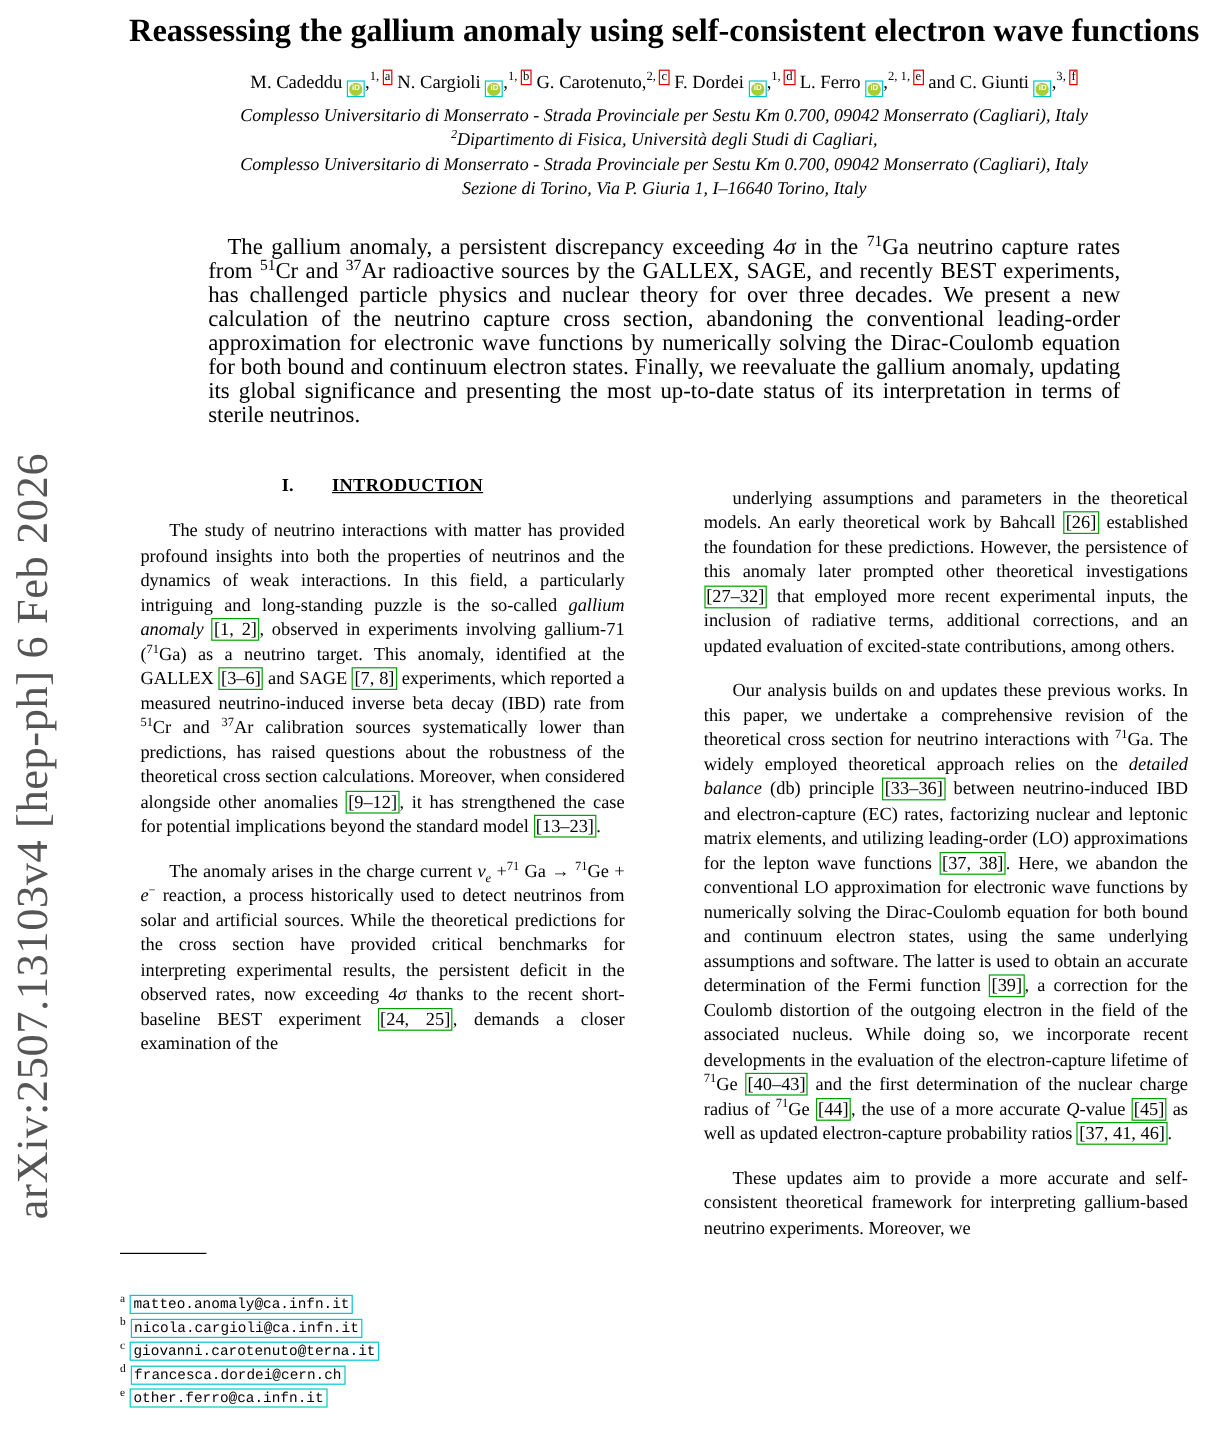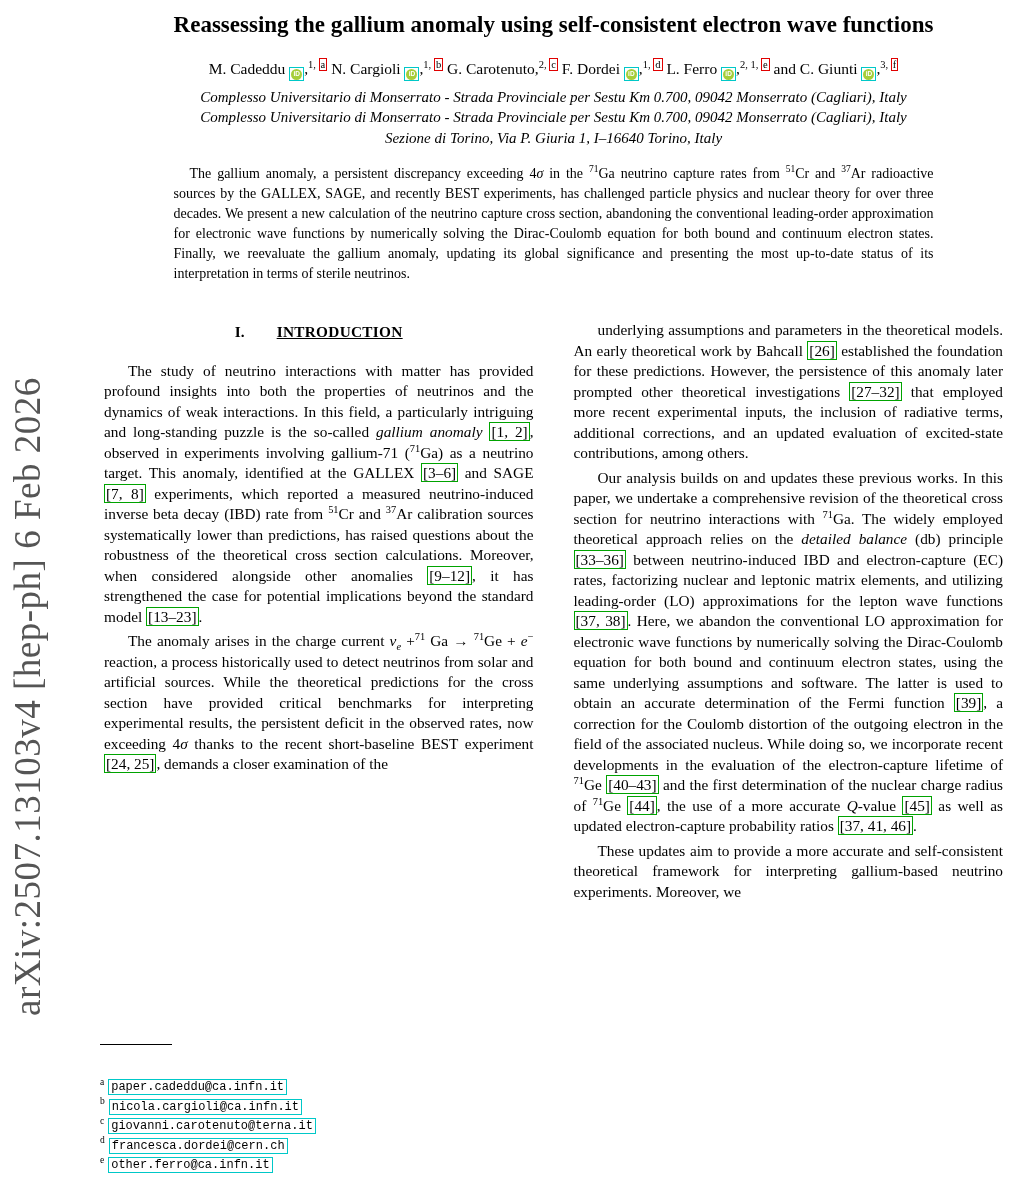--- a/index.html
+++ b/index.html
@@ -12,7 +12,7 @@
        color:#555;}
 
   .content{position:absolute;left:100px;top:0;width:907px;}
-  .title{font-size:23px;font-weight:bold;text-align:center;margin:12px 0 0;line-height:26px;}
+  .title{font-size:27px;font-weight:bold;text-align:center;margin:12px 0 0;line-height:26px;}
   .authors{margin-top:20px;text-align:center;font-size:15.5px;line-height:22px;}
   .affiliations{margin-top:6px;text-align:center;font-style:italic;font-size:15px;line-height:20.5px;}
   .abstract{width:760px;margin:16px auto 0;text-align:justify;font-size:14px;line-height:20px;text-indent:16px;}

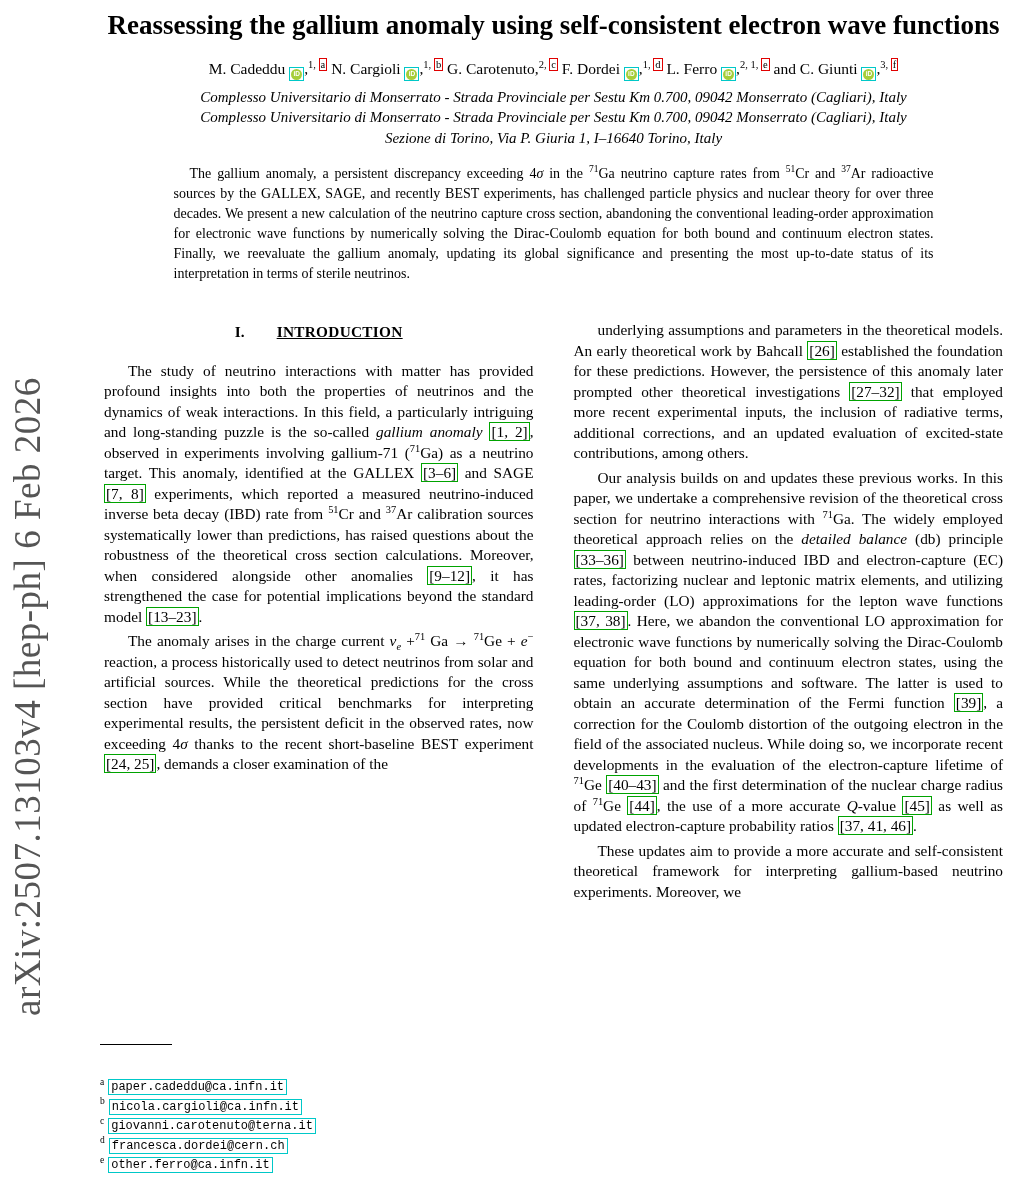--- a/index.html
+++ b/index.html
@@ -59,6 +59,7 @@
     <div class="affiliations">
 
         <div class="affil-line"><span>Complesso Universitario di Monserrato - Strada Provinciale per Sestu Km 0.700, 09042 Monserrato (Cagliari), Italy</span></div>
+        <div class="affil-line"><sup>2</sup><span>Dipartimento di Fisica, Università degli Studi di Cagliari,</span></div>
         <div class="affil-line"><span>Complesso Universitario di Monserrato - Strada Provinciale per Sestu Km 0.700, 09042 Monserrato (Cagliari), Italy</span></div>
         <div class="affil-line"><span>Sezione di Torino, Via P. Giuria 1, I–16640 Torino, Italy</span></div>
       </div>

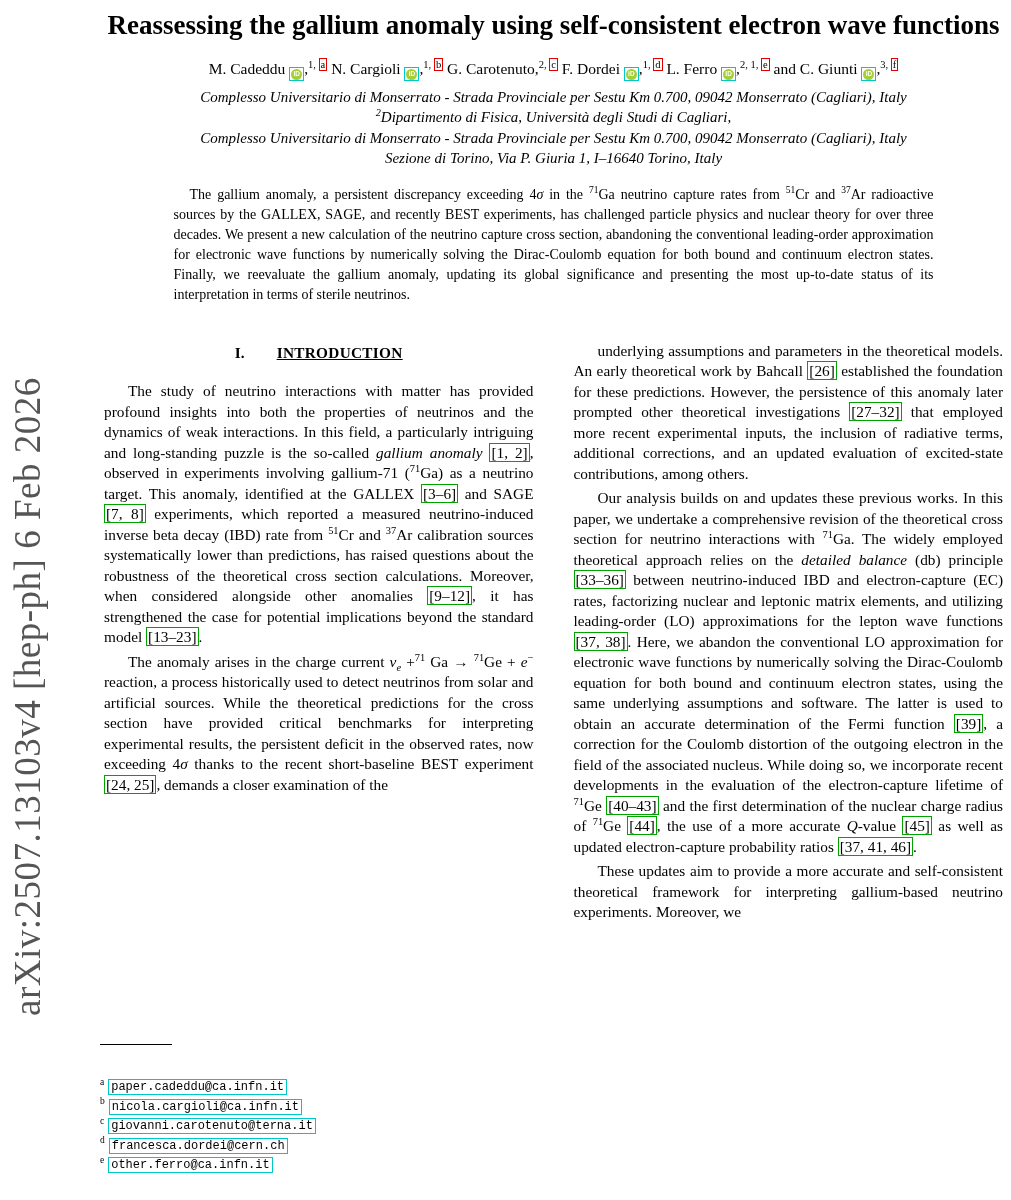--- a/index.html
+++ b/index.html
@@ -15,7 +15,7 @@
   .title{font-size:27px;font-weight:bold;text-align:center;margin:12px 0 0;line-height:26px;}
   .authors{margin-top:20px;text-align:center;font-size:15.5px;line-height:22px;}
   .affiliations{margin-top:6px;text-align:center;font-style:italic;font-size:15px;line-height:20.5px;}
-  .abstract{width:760px;margin:16px auto 0;text-align:justify;font-size:14px;line-height:20px;text-indent:16px;}
+  .abstract{width:760px;margin:28px auto 0;text-align:justify;font-size:19px;line-height:20px;text-indent:16px;}
 
   .columns{display:flex;gap:32px;margin-top:32px;}
   .col{width:438px;text-align:justify;font-size:15.3px;line-height:20.5px;}

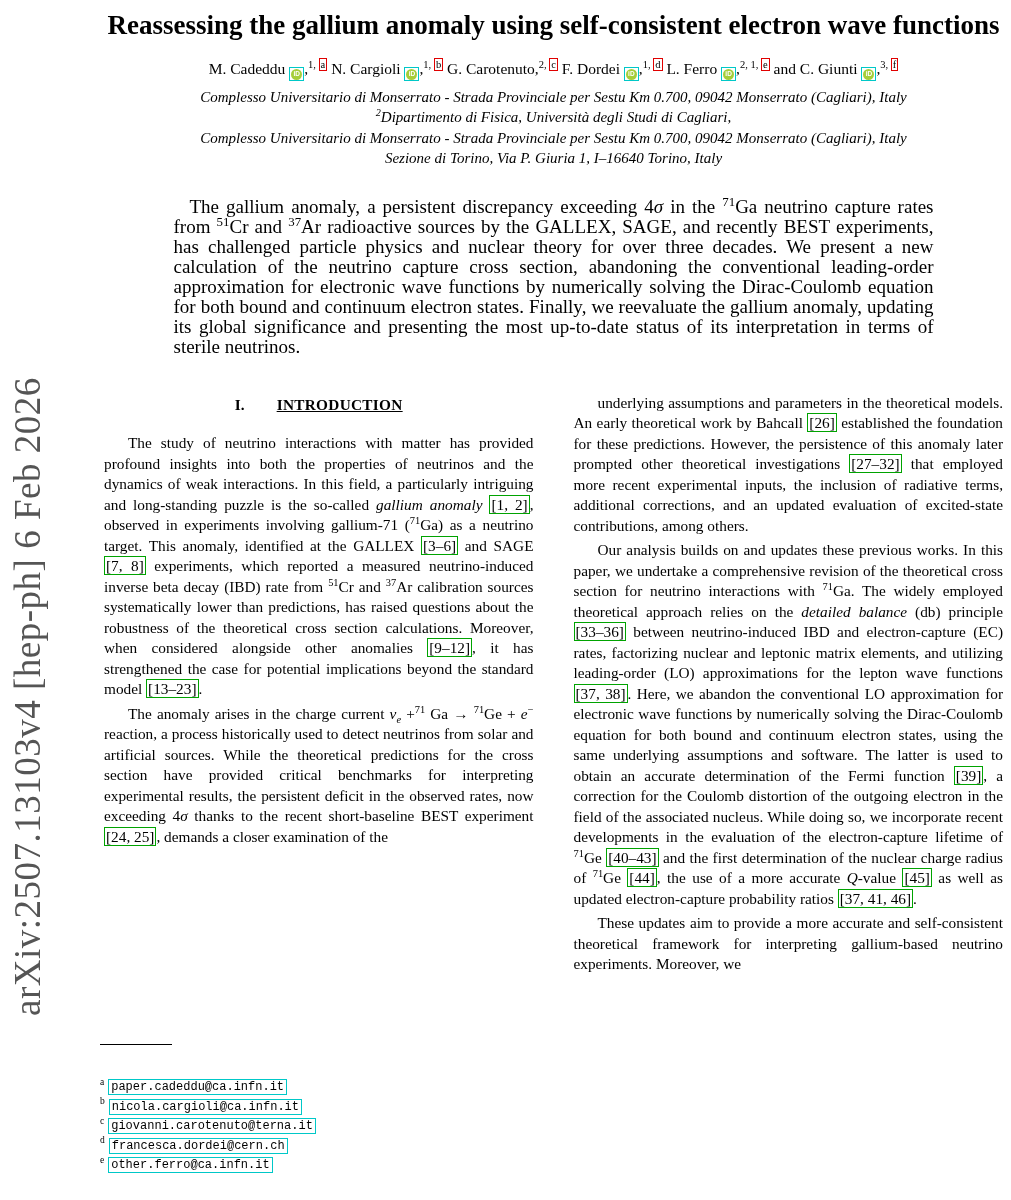--- a/index.html
+++ b/index.html
@@ -21,7 +21,7 @@
   .col{width:438px;text-align:justify;font-size:15.3px;line-height:20.5px;}
   .section-heading{text-align:center;font-size:15.3px;font-weight:bold;margin:6px 0 18px;}
   .section-heading .sect-label{margin-left:32px;letter-spacing:0.3px;text-decoration:underline;}
-  .para{margin:4px;text-indent:24px;}
+  .para{margin:17px;text-indent:24px;}
 
   sup{font-size:68%;line-height:0;}
   sub{font-size:68%;line-height:0;}

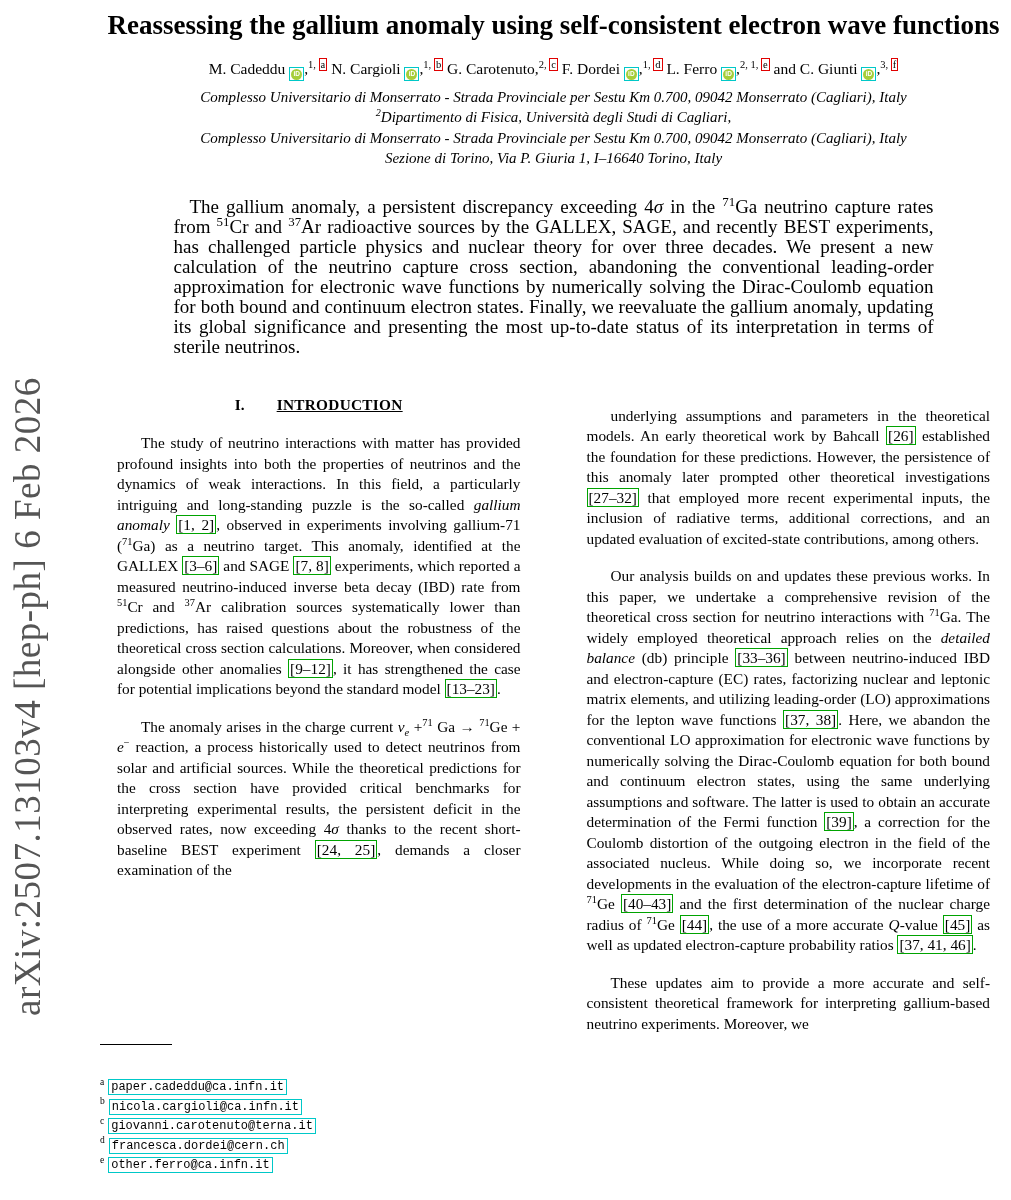--- a/index.html
+++ b/index.html
@@ -94,7 +94,7 @@
     <div>
 
     <div class="footnote">
-        <sup class="fn-mark">a</sup><span class="email">paper.cadeddu@ca.infn.it</span>
+        <sup class="fn-mark">a</sup><span class="email">matteo.anomaly@ca.infn.it</span>
       </div>
         <div class="footnote">
         <sup class="fn-mark">b</sup><span class="email">nicola.cargioli@ca.infn.it</span>

